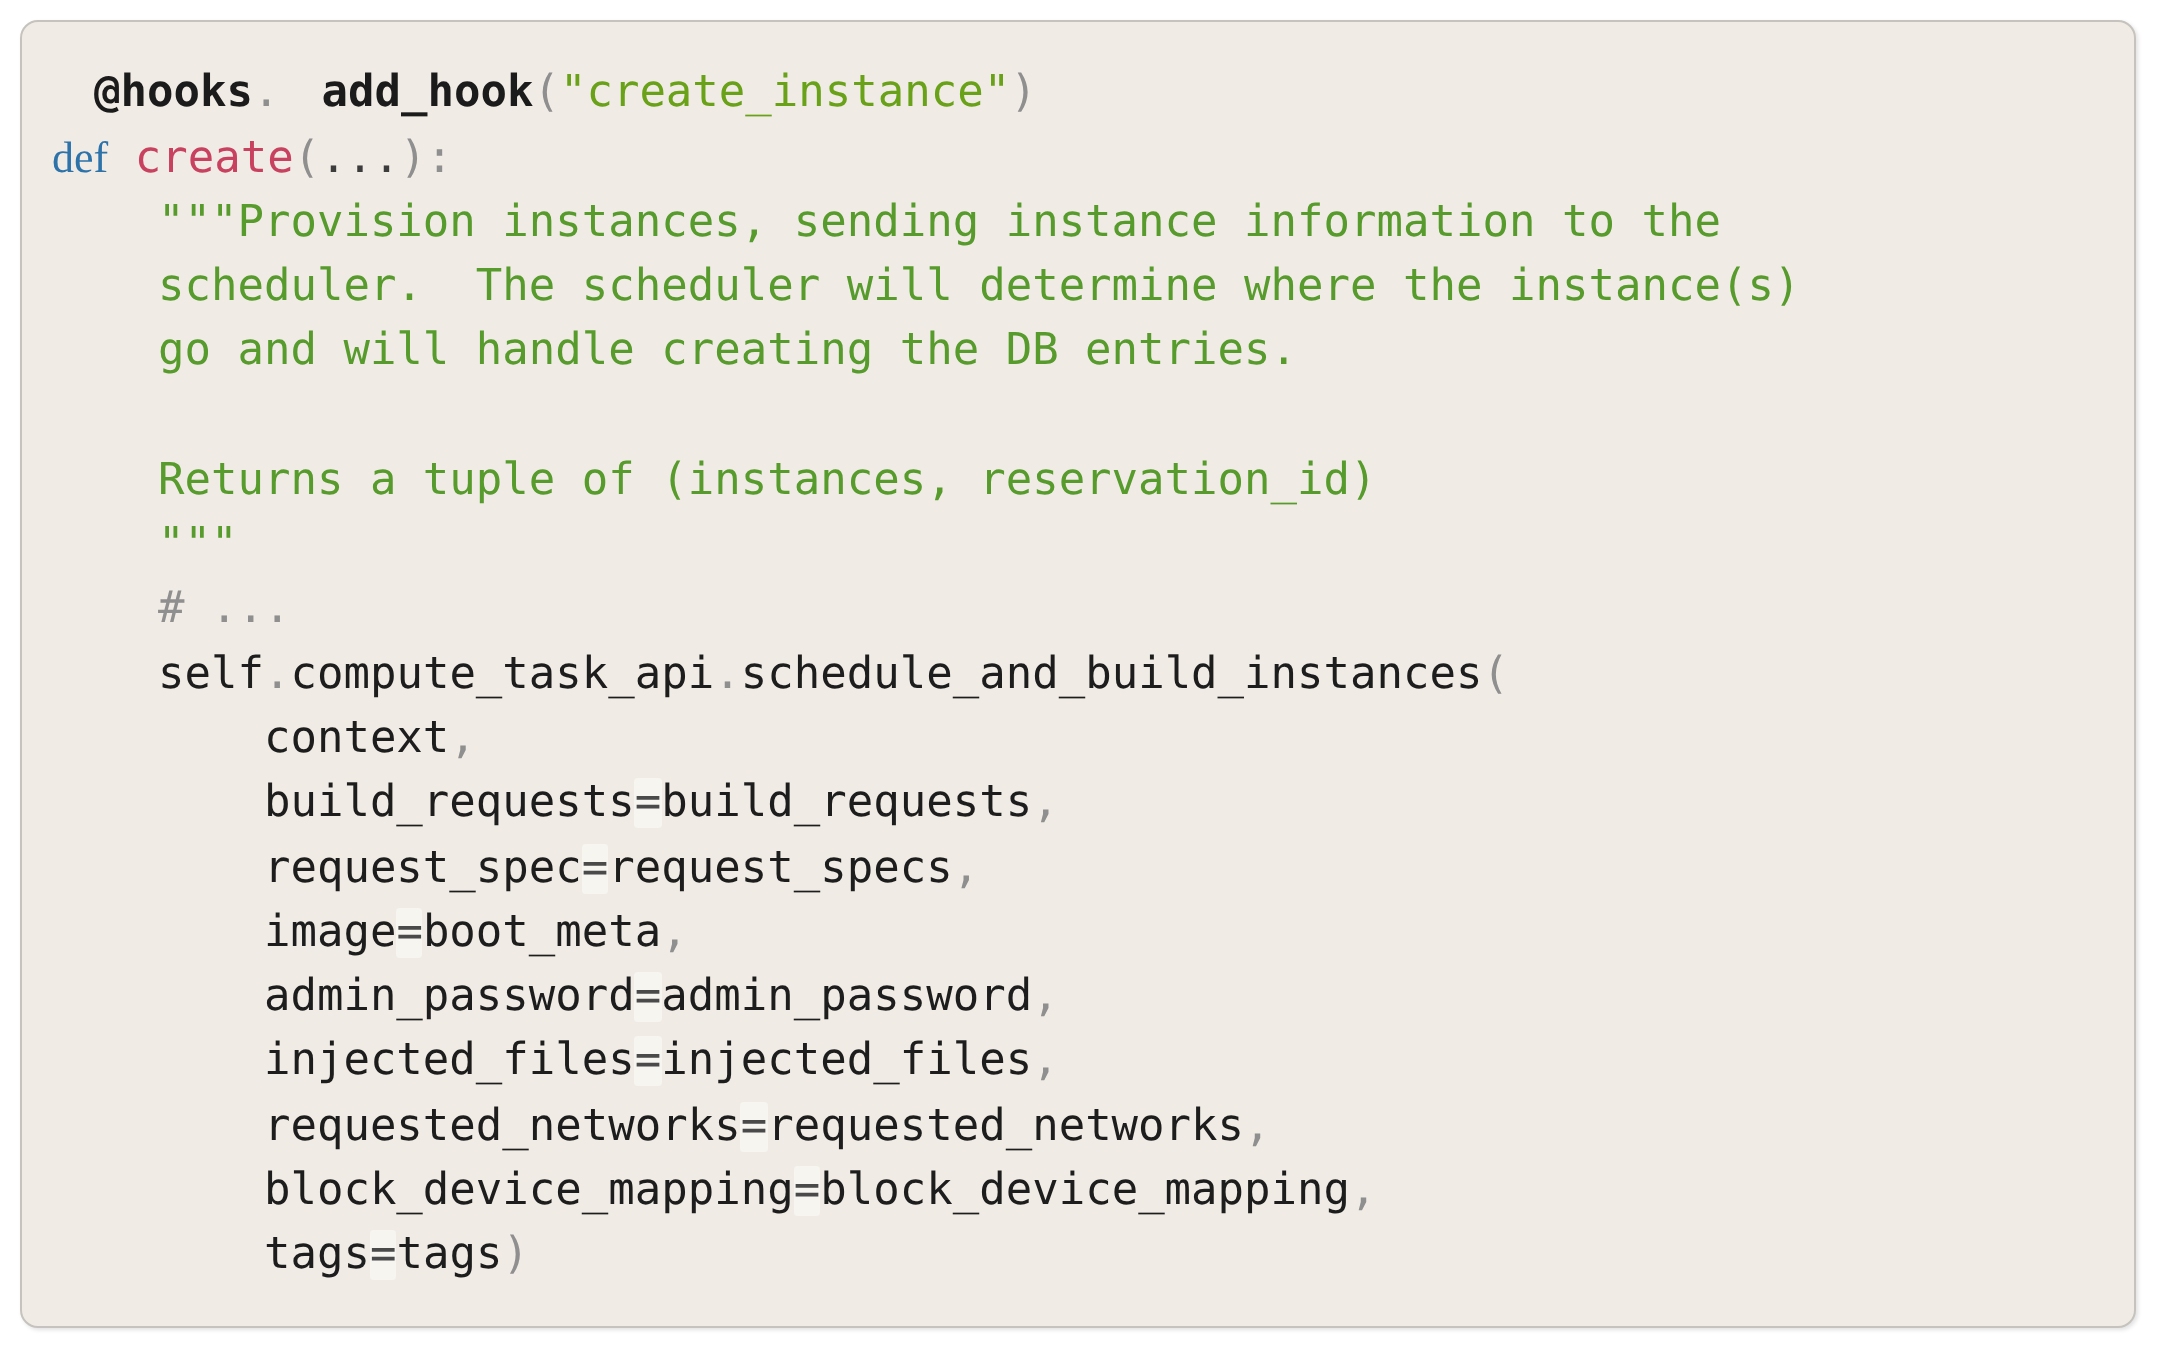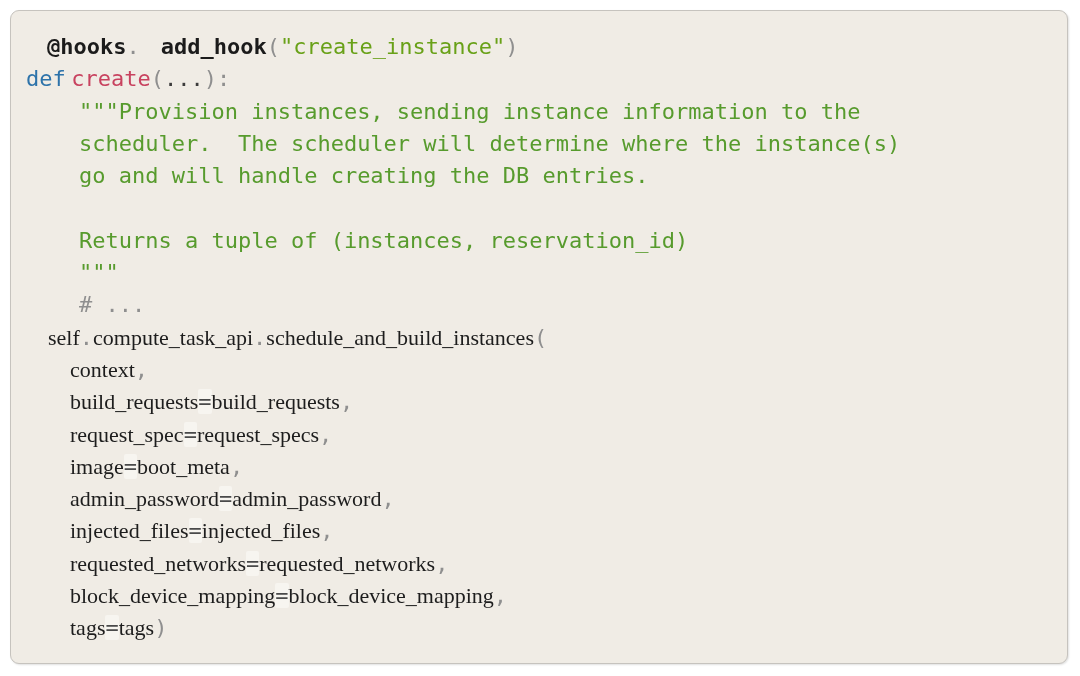--- a/index.html
+++ b/index.html
@@ -48,7 +48,7 @@
   .tok-dec { color: var(--tok-decorator); font-weight: bold; margin-left: 21px; }
   .tok-p   { color: var(--tok-punct); }
   .tok-s   { color: var(--tok-string); }
-  .tok-k   { color: var(--tok-keyword); }
+  .tok-k   { color: var(--tok-keyword); font-family: Liberation Serif, serif; }
   .tok-f   { color: var(--tok-funcname); }
   .tok-d   { color: var(--tok-docstring); }
   .tok-c   { color: var(--tok-comment); }

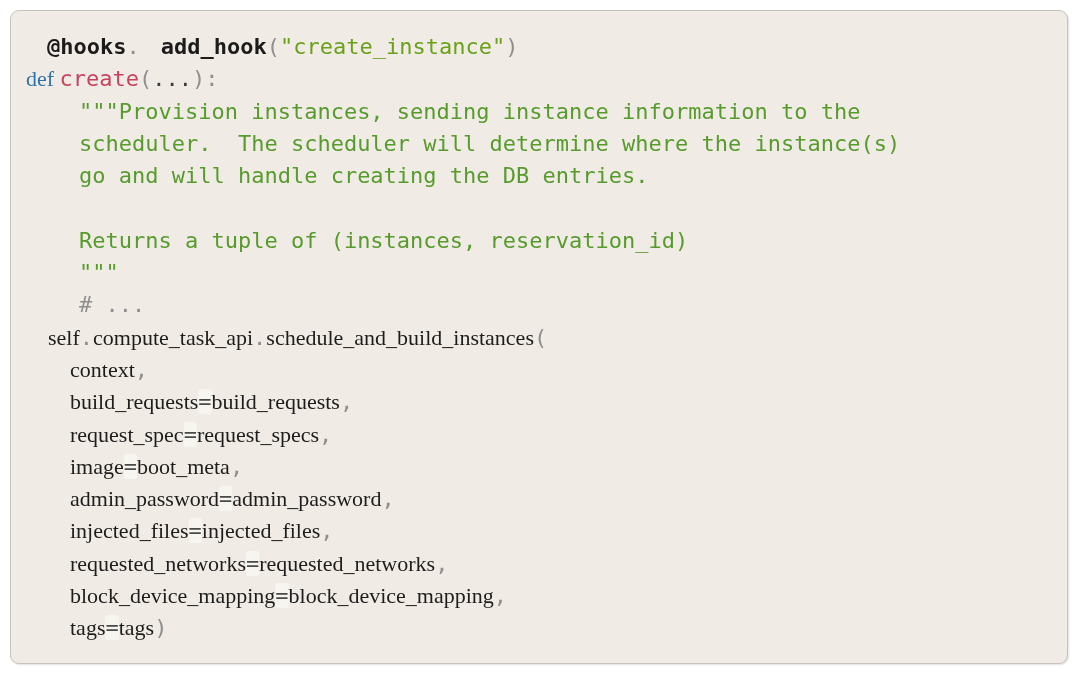--- a/index.html
+++ b/index.html
@@ -52,7 +52,7 @@
   .tok-f   { color: var(--tok-funcname); }
   .tok-d   { color: var(--tok-docstring); }
   .tok-c   { color: var(--tok-comment); }
-  .tok-t   { color: var(--tok-plain); font-family: Liberation Serif, serif; }
+  .tok-t   { color: var(--tok-plain); }
   .tok-o   { color: var(--tok-operator); background: var(--tok-operator-bg); border-radius: 2px; }
   .tok-e   { color: var(--tok-ellipsis); }
 </style>

